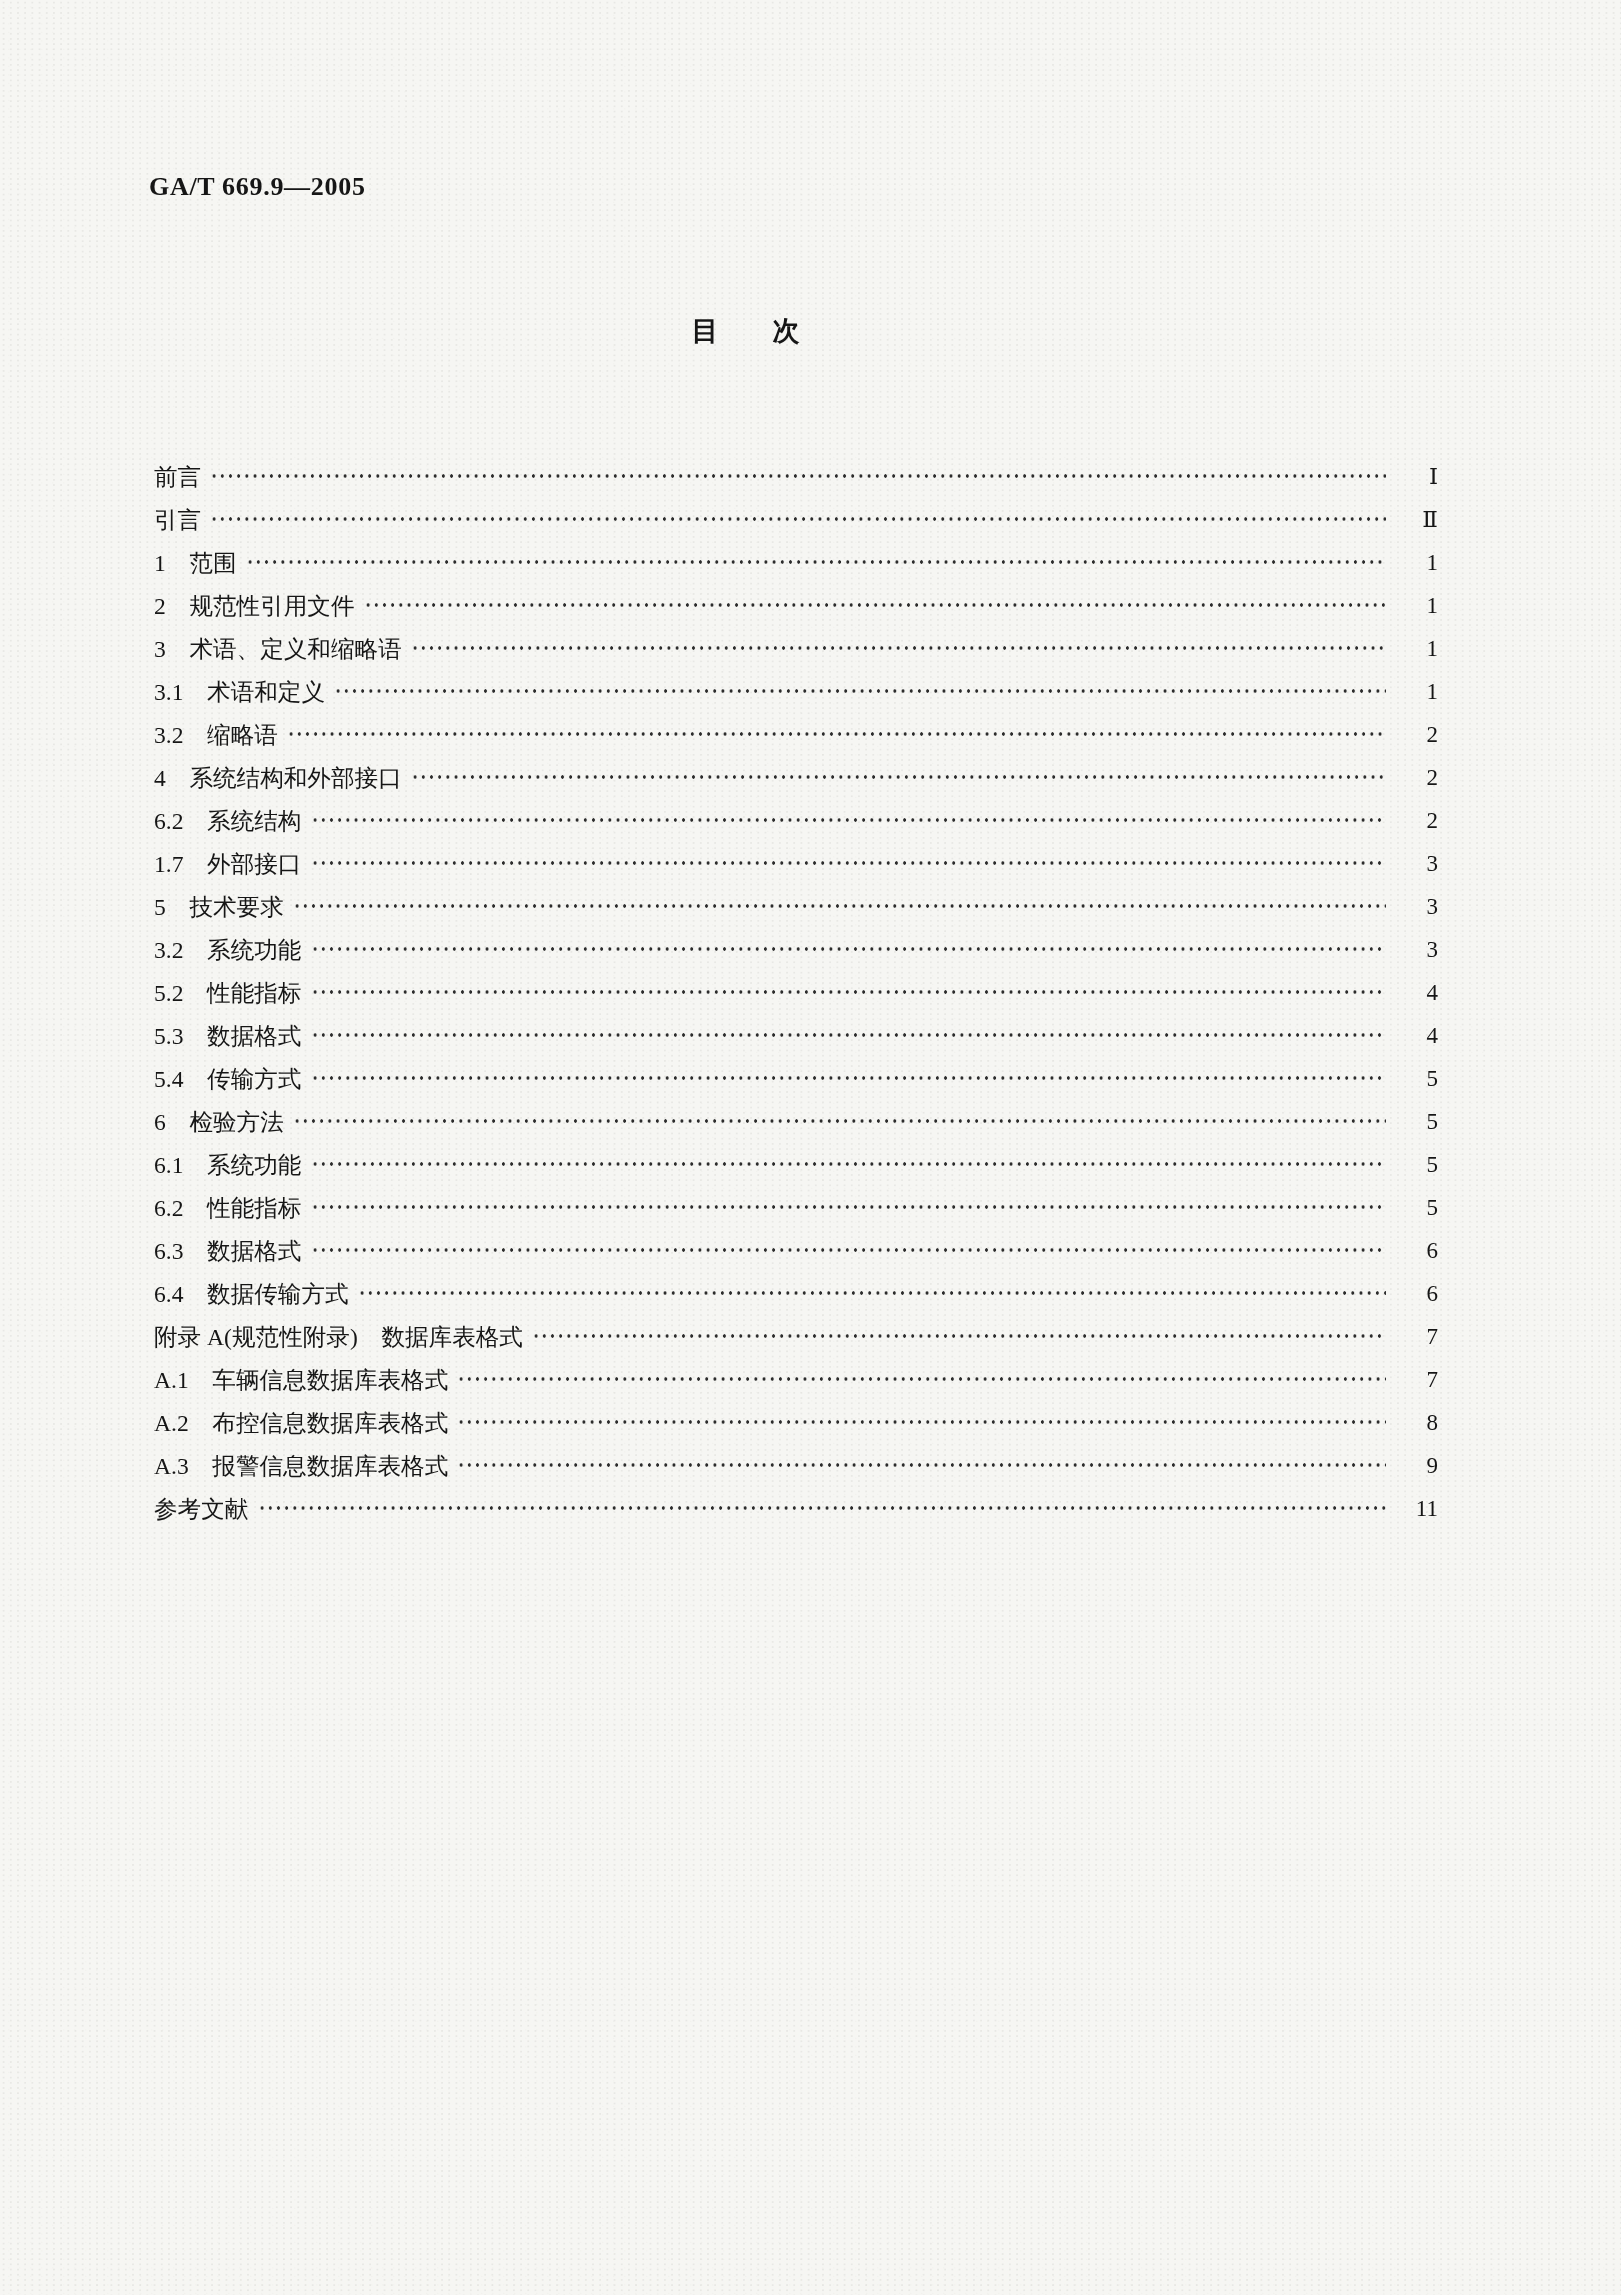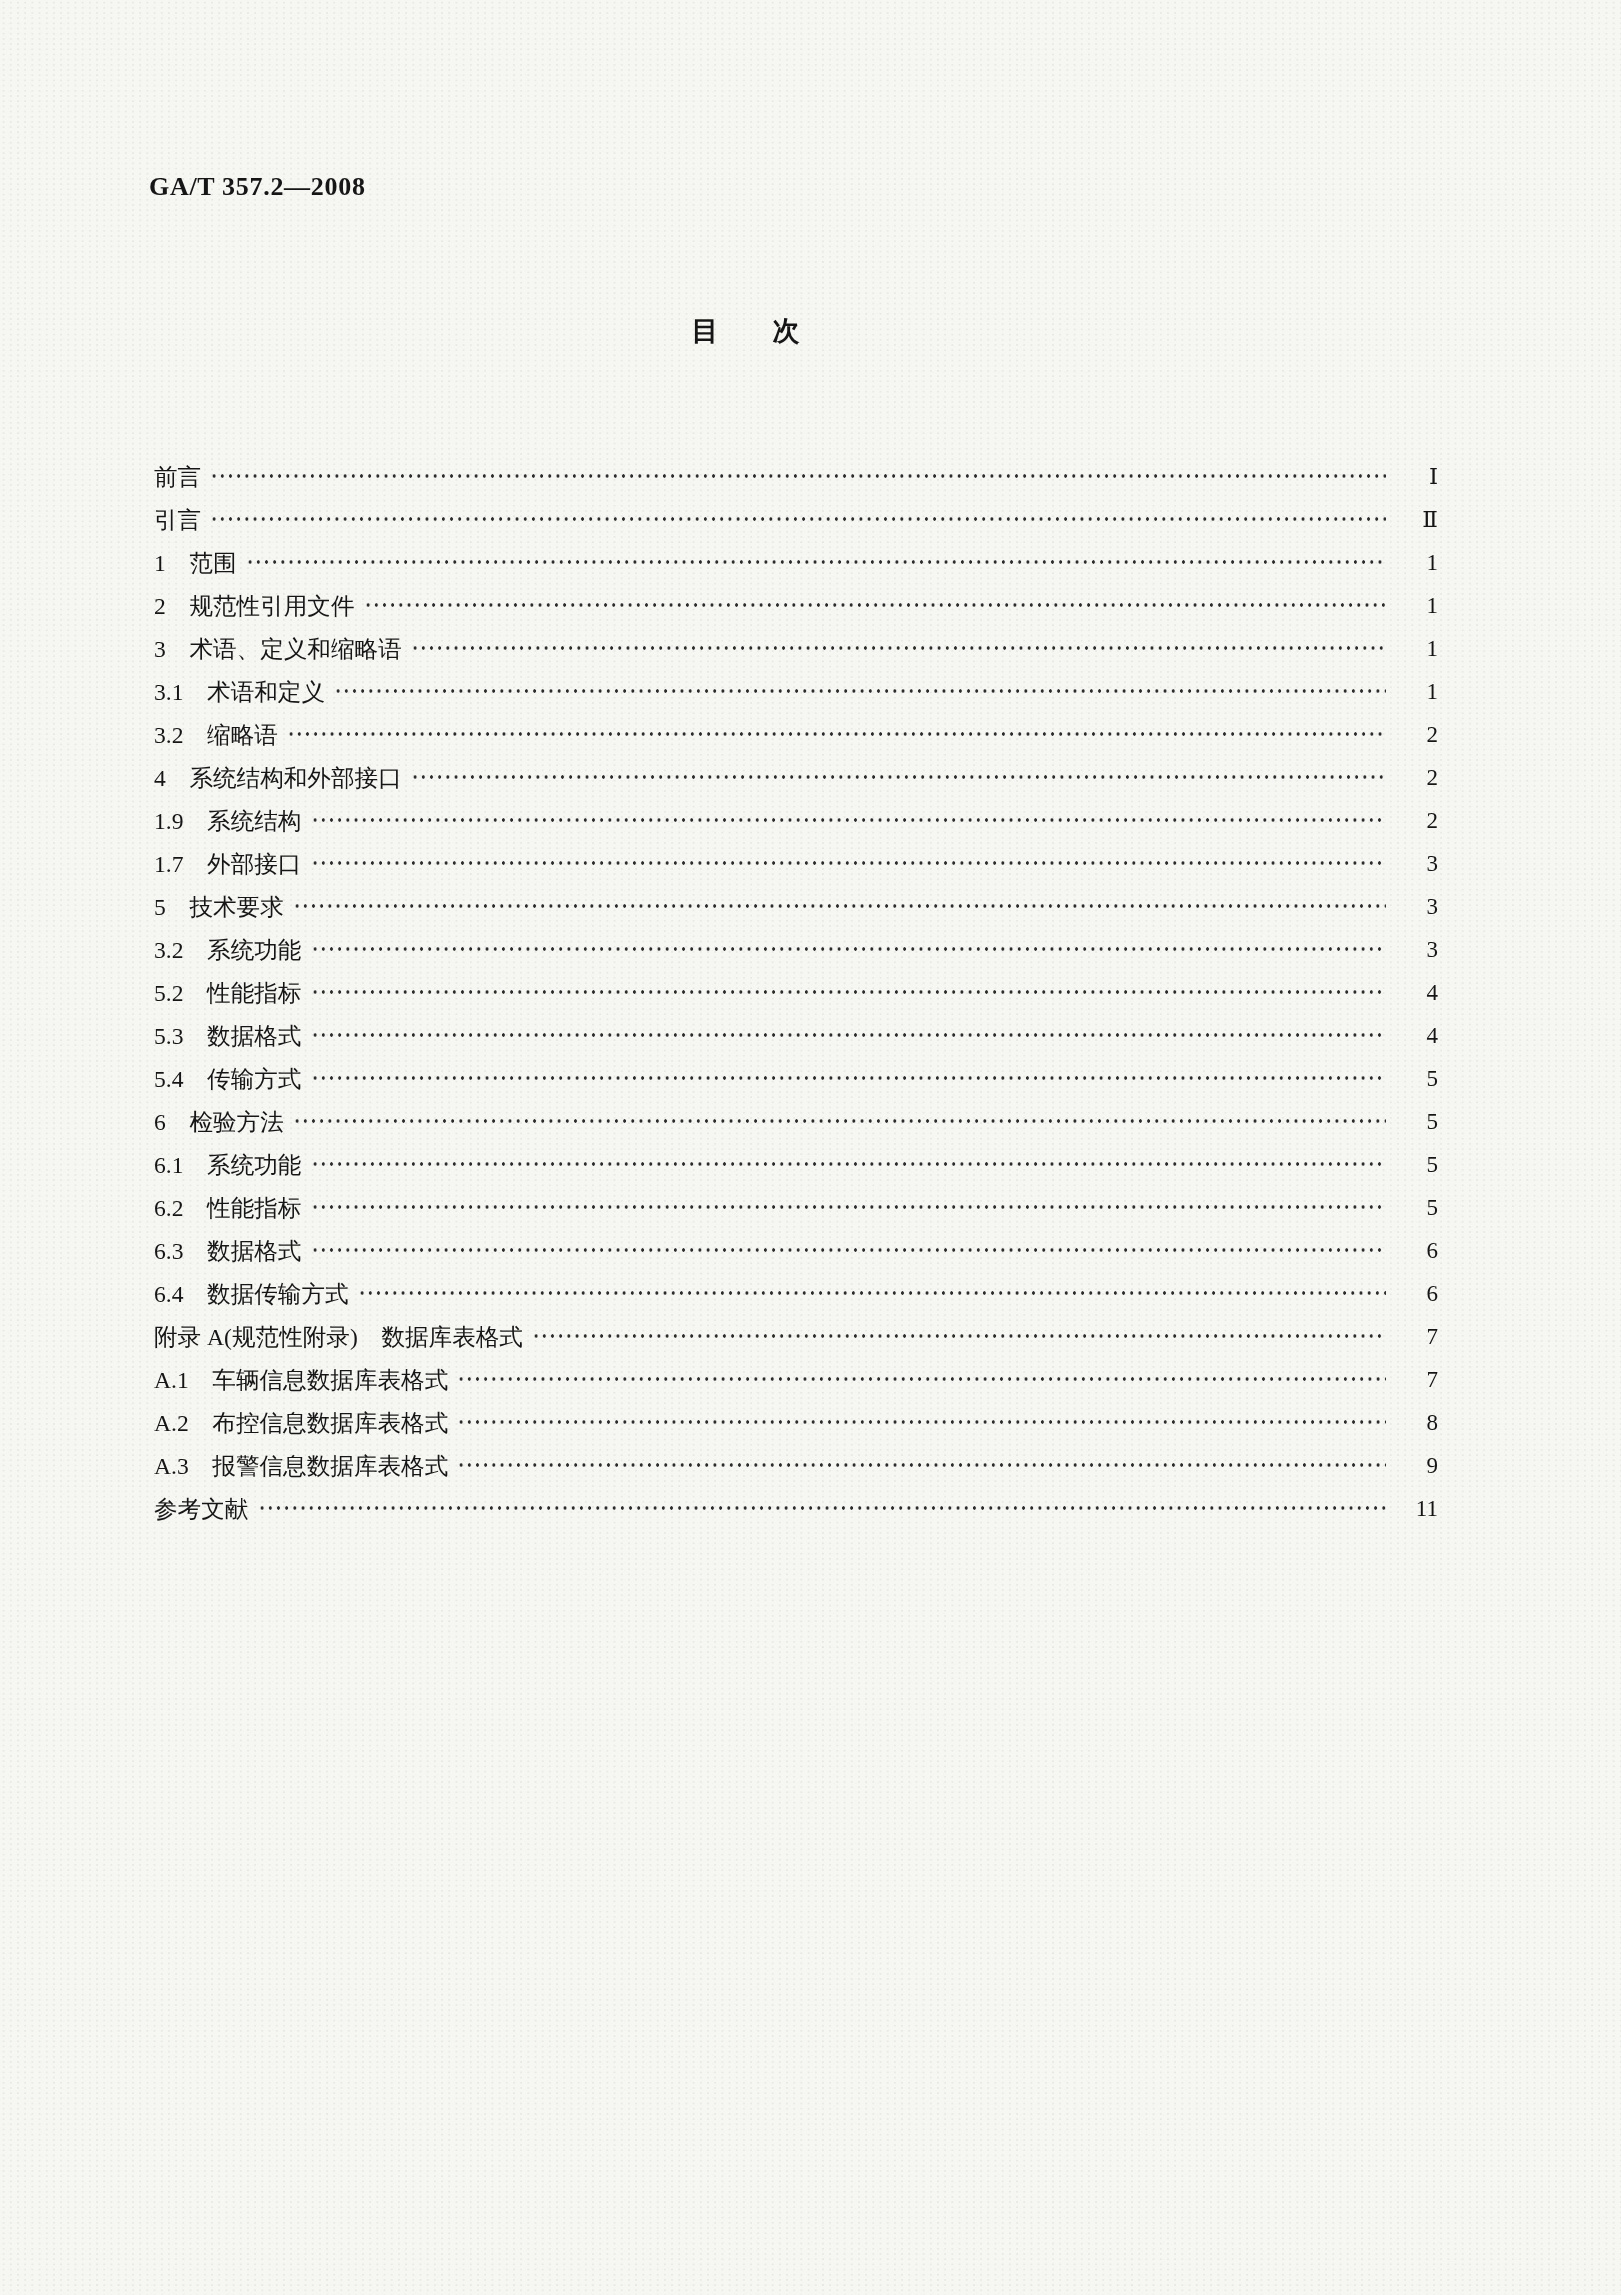--- a/index.html
+++ b/index.html
@@ -70,7 +70,7 @@
 
 <div class="page">
 
-  <div class="std-number">GA/T 357.2—2008</div>
+  <div class="std-number">GA/T 669.9—2005</div>
 
   <div class="toc-title">目　　次</div>
 

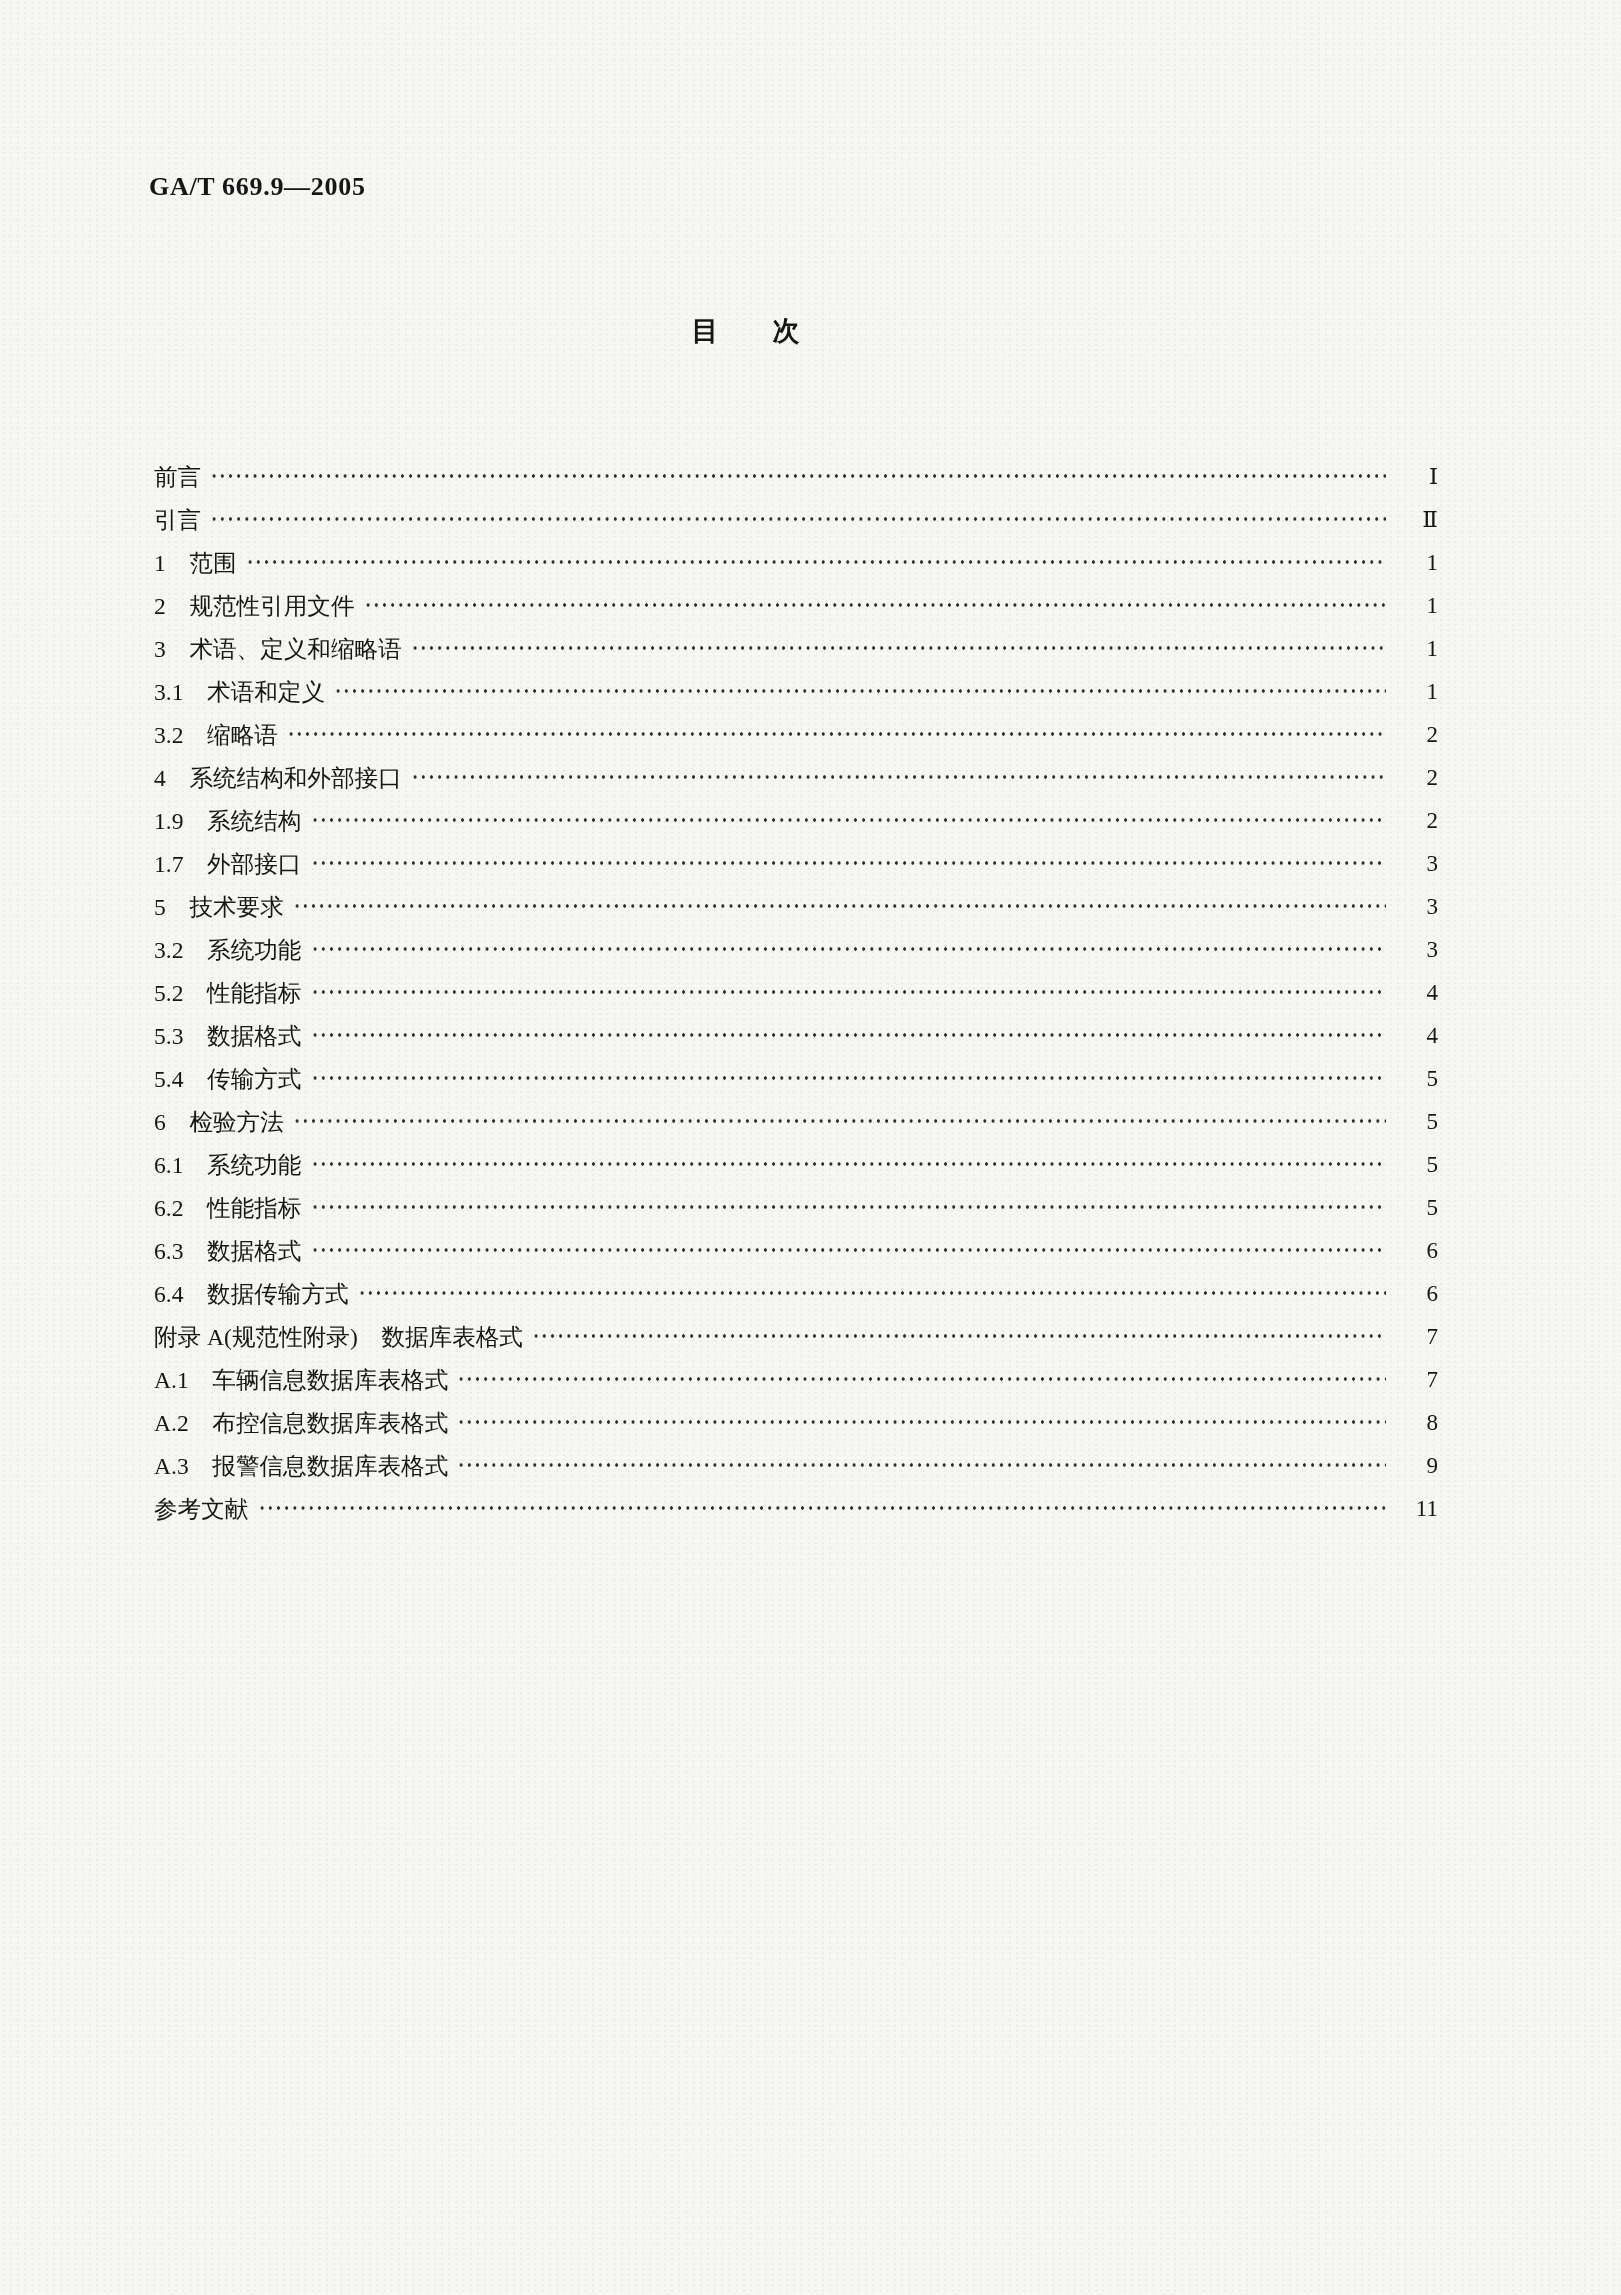--- a/index.html
+++ b/index.html
@@ -117,7 +117,7 @@
       <span class="toc-page">2</span>
     </div>
     <div class="toc-row">
-      <span class="toc-label">1.9　系统结构</span>
+      <span class="toc-label">6.2　系统结构</span>
       <span class="toc-leader"></span>
       <span class="toc-page">2</span>
     </div>

